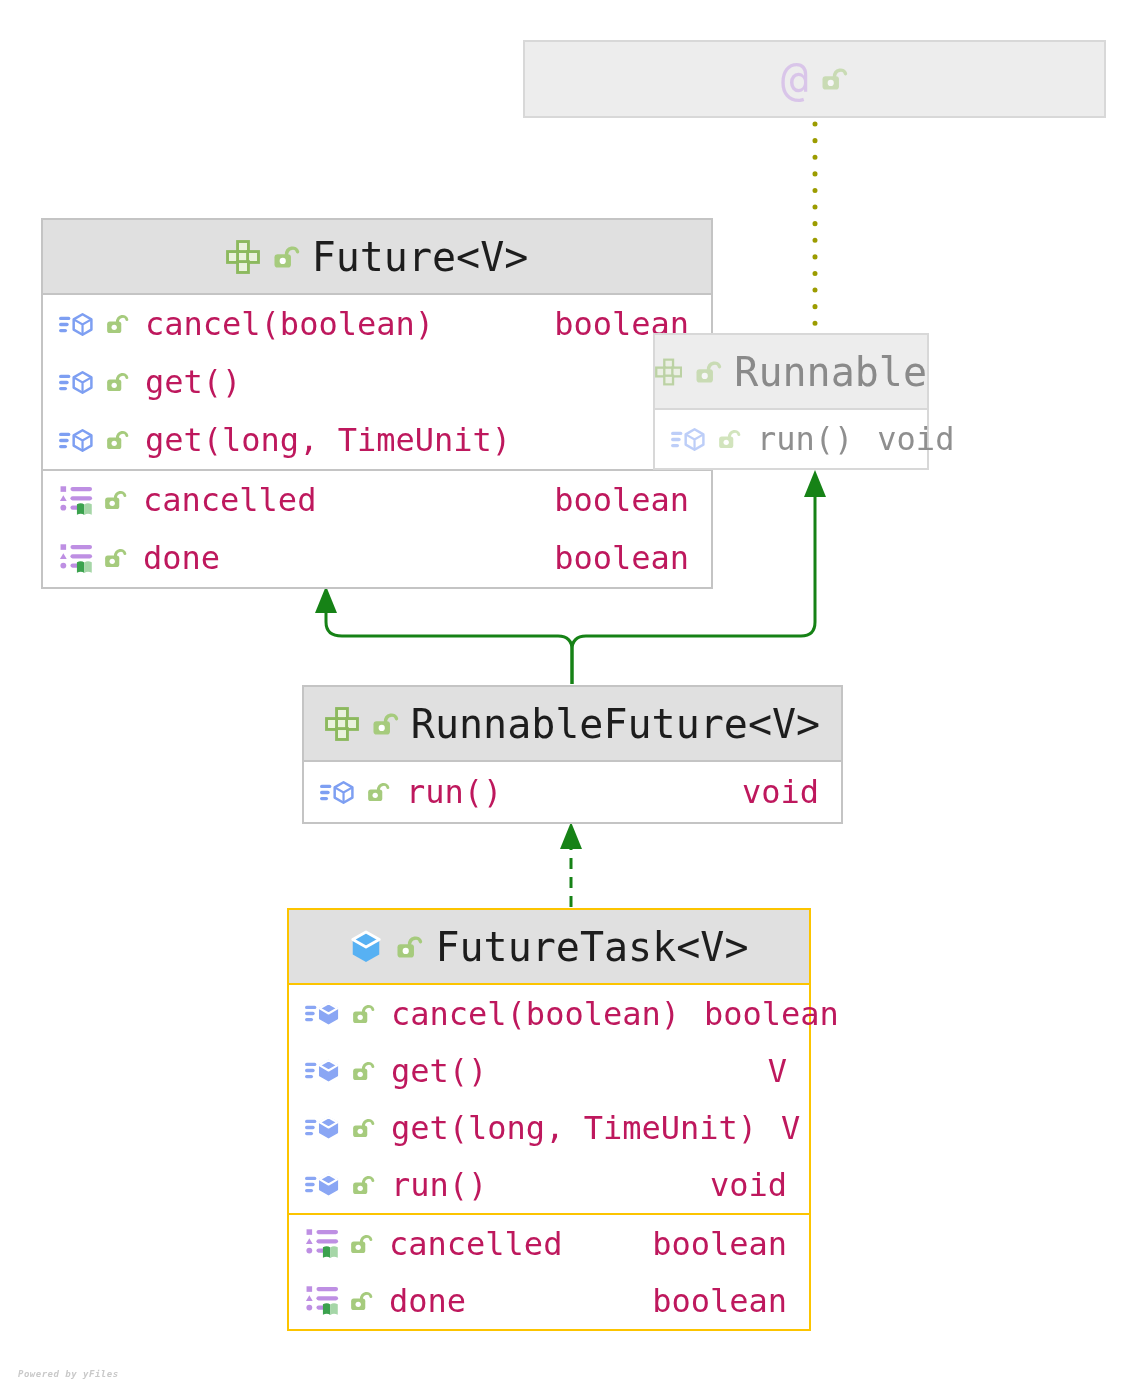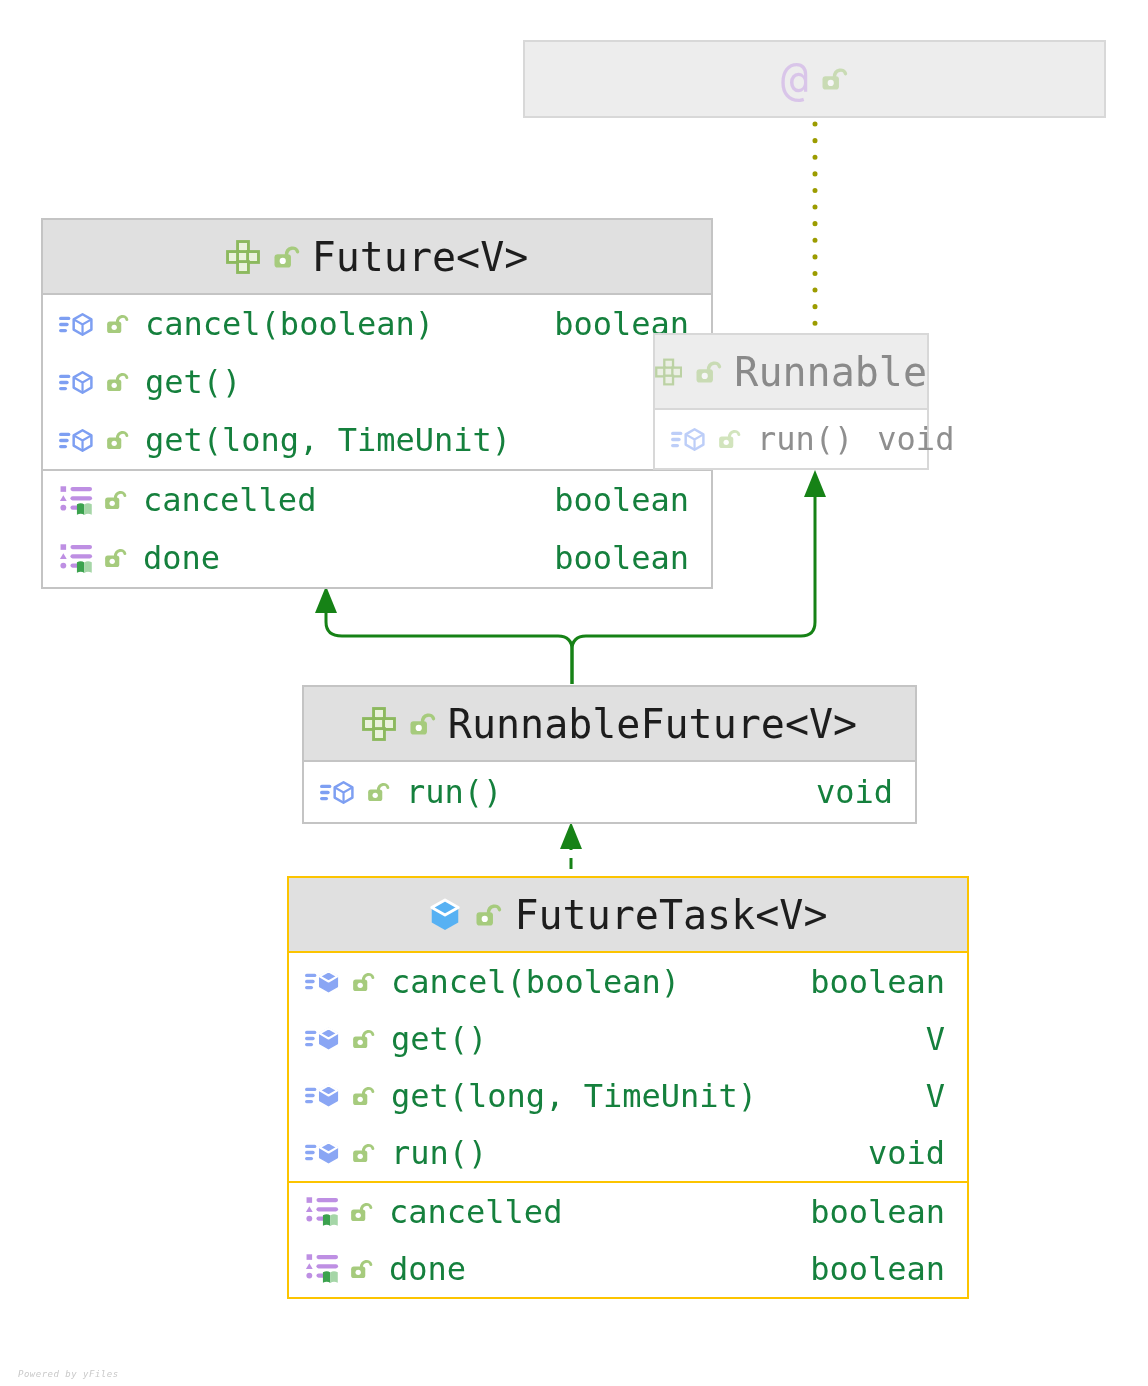--- a/index.html
+++ b/index.html
@@ -20,7 +20,7 @@
 
   .member-row {
     display:flex; align-items:center; height:57px;
-    padding:0 22px 0 16px; font-size:32px; color:#15803d; white-space:nowrap;
+    padding:0 22px 0 16px; font-size:32px; color:#be185d; white-space:nowrap;
   }
   #node-future .member-row { height:58px; }
   #node-runnable .member-row { height:58px; }

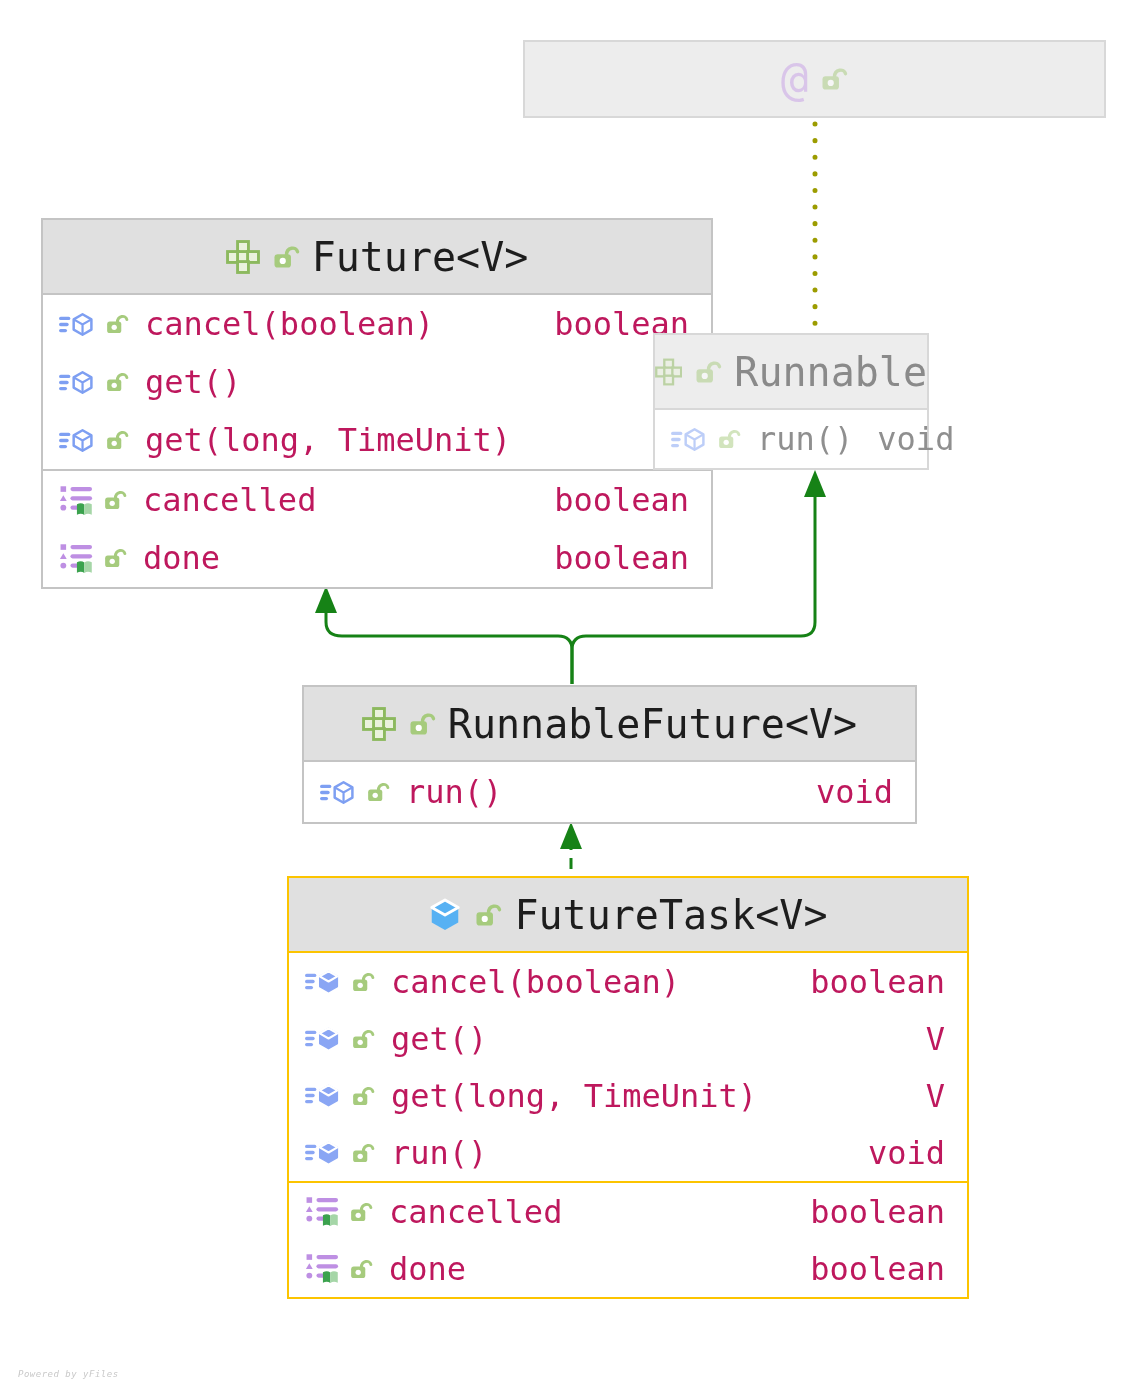--- a/index.html
+++ b/index.html
@@ -46,7 +46,7 @@
   #node-functional-interface { left:523px; top:40px;  width:583px; height:78px; }
   #node-future              { left:41px;  top:218px; width:672px; }
   #node-runnable            { left:653px; top:333px; width:276px; }
-  #node-runnable-future     { left:302px; top:685px; width:615px; }
+  #node-runnable-future     { left:302px; top:685px; width:541px; }
   #node-future-task         { left:287px; top:876px; width:682px; }
 
   .watermark {

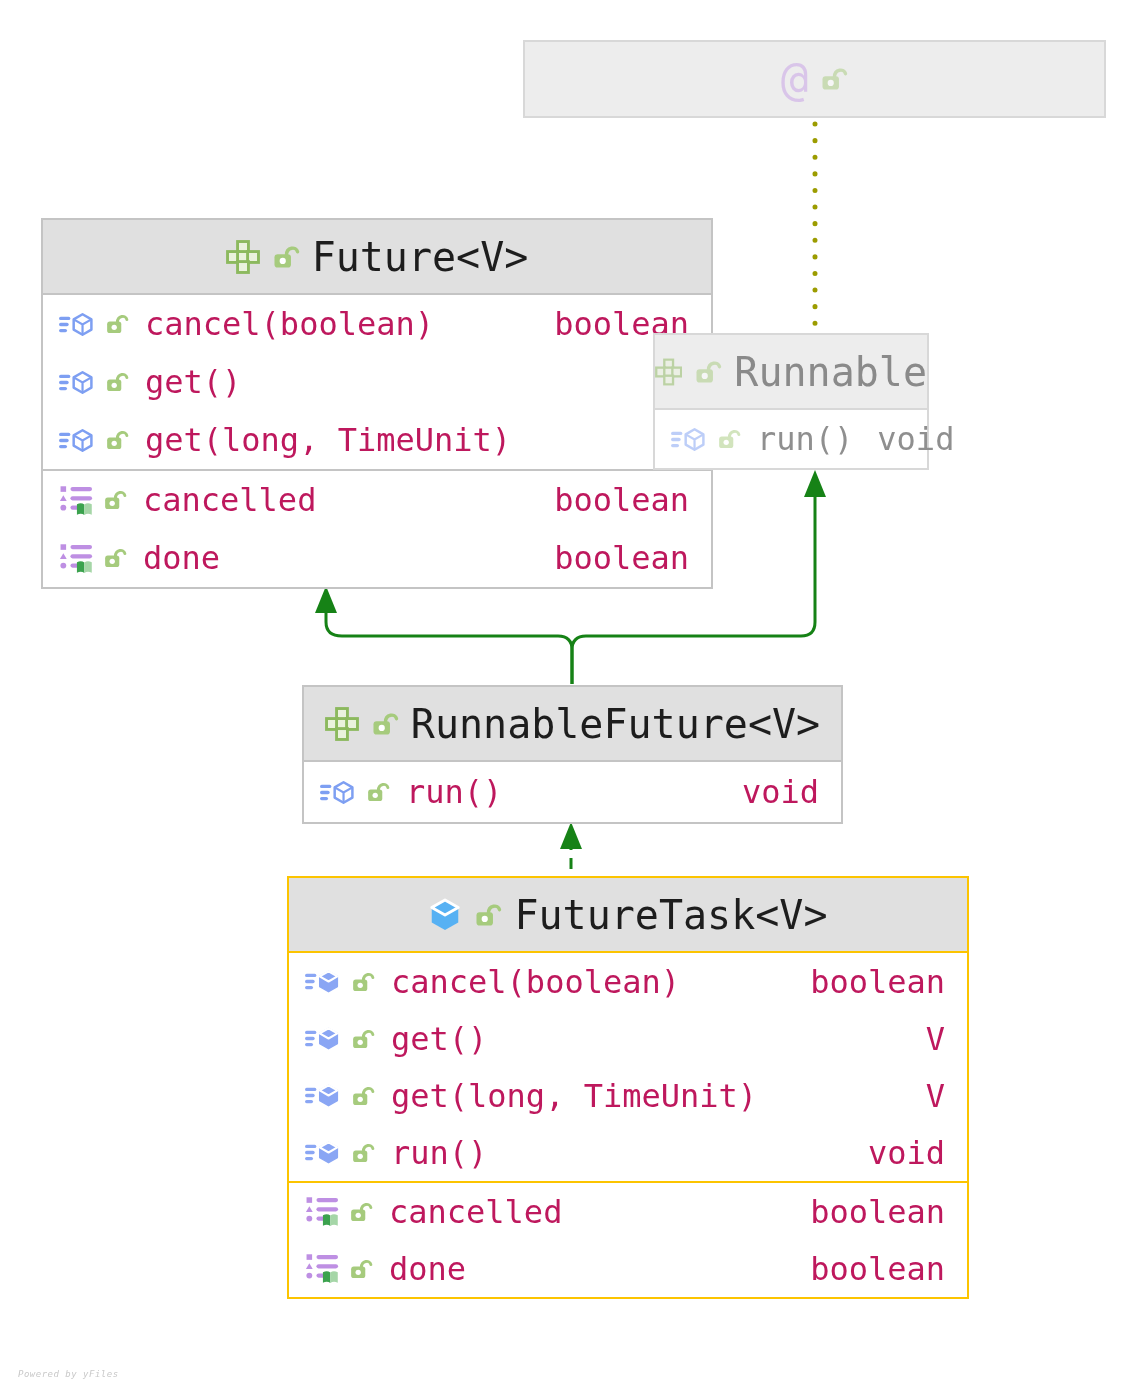--- a/index.html
+++ b/index.html
@@ -47,7 +47,7 @@
   #node-future              { left:41px;  top:218px; width:672px; }
   #node-runnable            { left:653px; top:333px; width:276px; }
   #node-runnable-future     { left:302px; top:685px; width:541px; }
-  #node-future-task         { left:287px; top:876px; width:682px; }
+  #node-future-task         { left:287px; top:908px; width:524px; }
 
   .watermark {
     position:absolute; left:18px; bottom:7px;

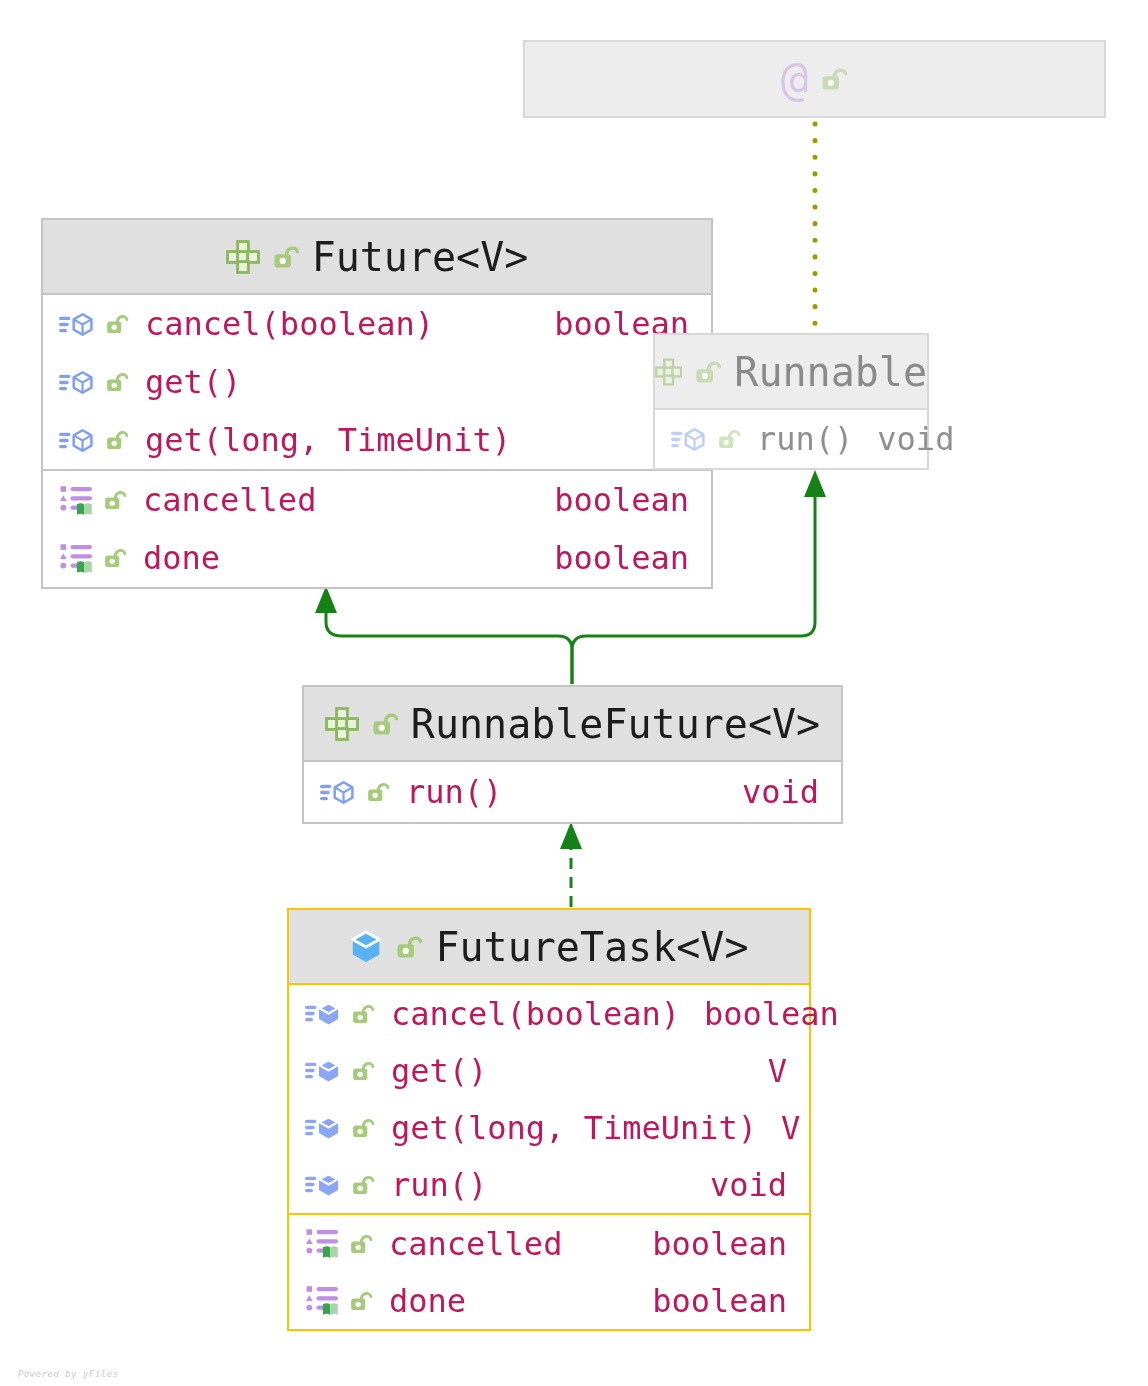--- a/index.html
+++ b/index.html
@@ -51,7 +51,7 @@
 
   .watermark {
     position:absolute; left:18px; bottom:7px;
-    font-size:9px; font-weight:normal; font-style:italic;
+    font-size:9px; font-weight:bold; font-style:italic;
     color:#c9c9c9; letter-spacing:.5px;
   }
 </style>

